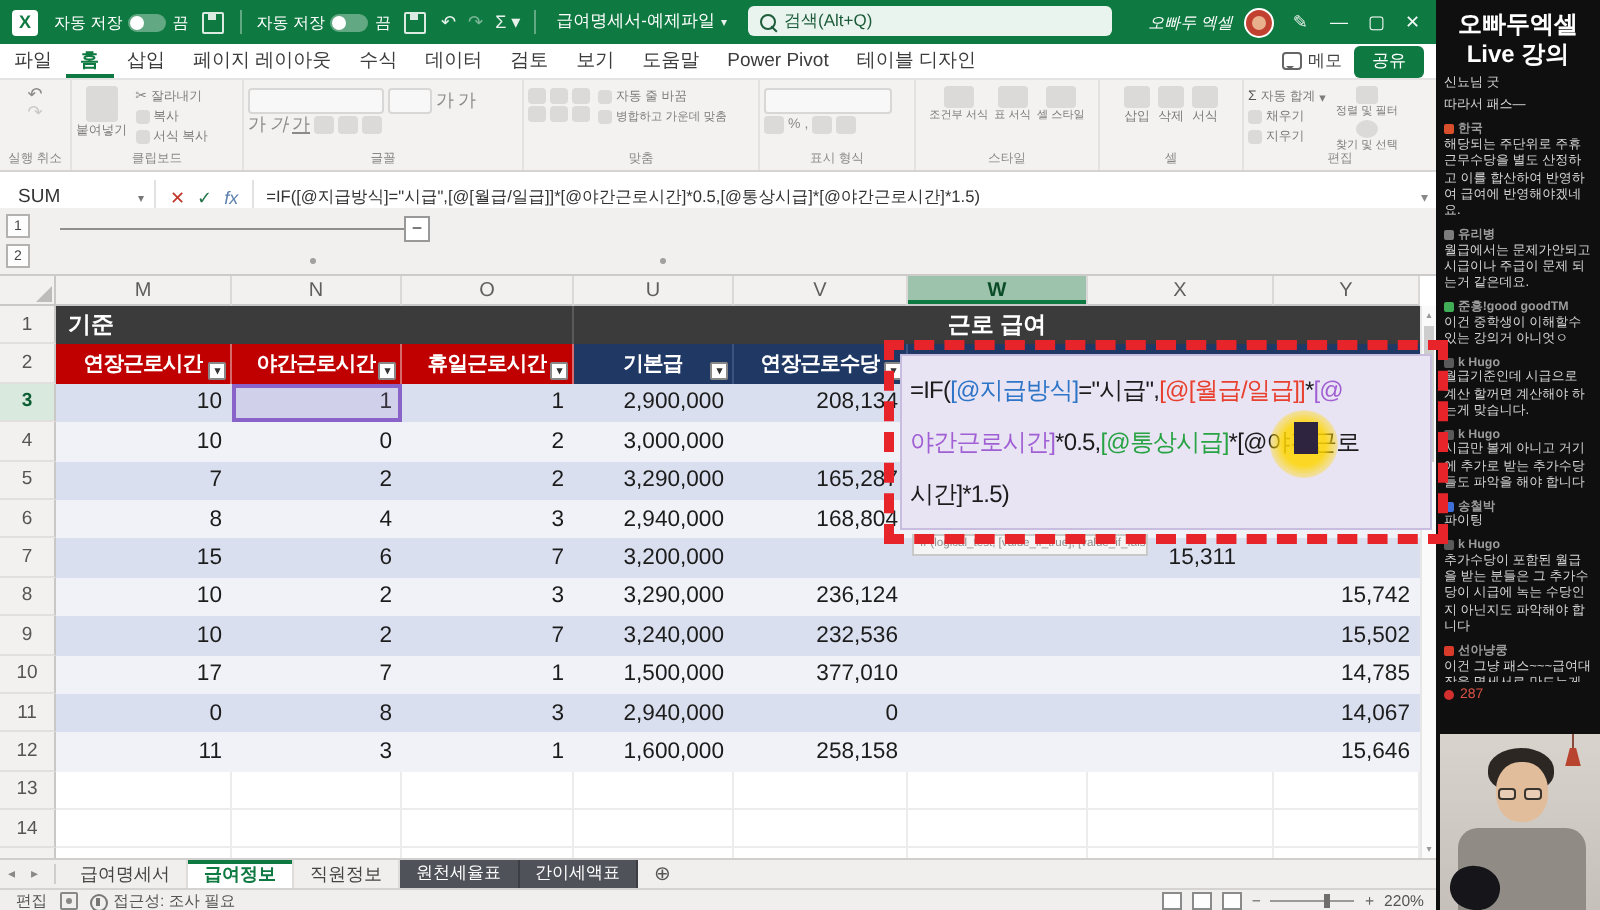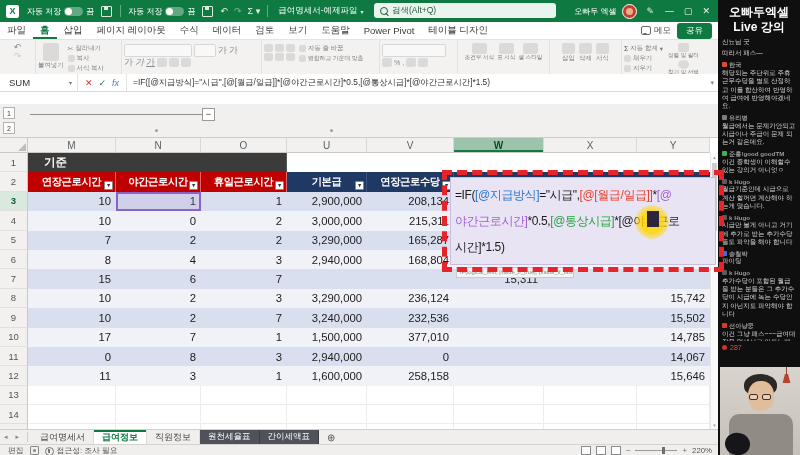--- a/index.html
+++ b/index.html
@@ -24,7 +24,7 @@
   .mag{width:6px;height:6px;border:1px solid #1d5c3b;border-radius:50%;position:relative;flex:0 0 auto;}
   .mag::after{content:"";position:absolute;width:4px;height:1px;background:#1d5c3b;transform:rotate(45deg);left:4px;top:6px;}
   .tbright{position:absolute;right:2px;top:0;height:22px;display:flex;align-items:center;gap:6px;padding-right:4px;}
-  .uname{font-size:8px;}
+  .uname{font-size:8px;font-style:italic;}
   .avatar{width:13px;height:13px;border-radius:50%;background:#c2402f;border:1px solid #fff;position:relative;overflow:hidden;}
   .avatar::after{content:"";position:absolute;left:3px;top:3px;width:7px;height:7px;border-radius:50%;background:#e8b08d;}
   .winbtn{font-size:9px;opacity:.95;padding:0 2px;}

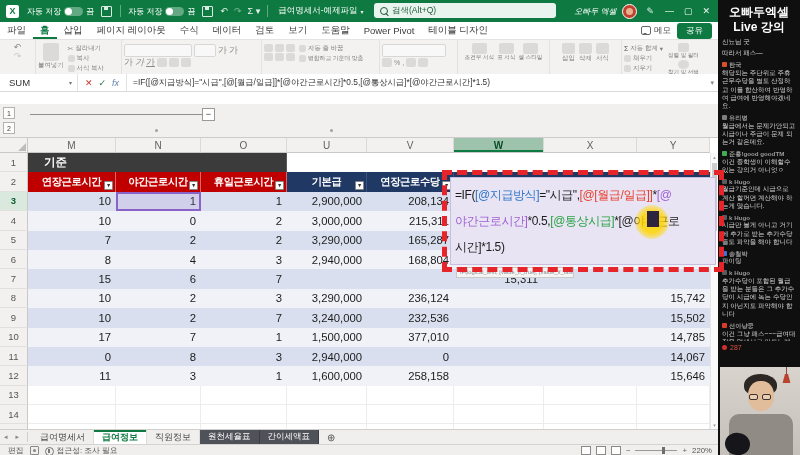--- a/index.html
+++ b/index.html
@@ -49,7 +49,7 @@
   .fbox{background:#fafafa;border:1px solid #d2d1d0;border-radius:2px;opacity:.8;}
   .rglyph{color:#8a8a8a;font-size:9px;line-height:1;}
   
-  .fbar{position:absolute;left:0;top:74px;width:718px;height:18px;background:#fff;border-bottom:1px solid #dadada;
+  .fbar{position:absolute;left:0;top:90px;width:718px;height:18px;background:#fff;border-bottom:1px solid #dadada;
         display:flex;align-items:center;box-sizing:border-box;}
   .namebox{width:78px;height:100%;border-right:1px solid #e2e2e2;display:flex;align-items:center;justify-content:space-between;
            font-size:9.5px;color:#333;padding:0 5px 0 9px;box-sizing:border-box;}

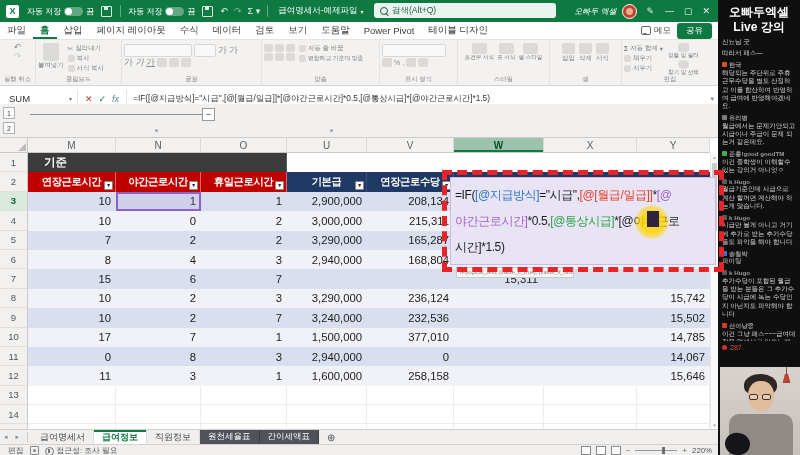--- a/index.html
+++ b/index.html
@@ -84,7 +84,7 @@
   .band-b{background:#f1f2f7;}
   .empty .cell{background:#fff;border-right:1px solid #ececec;border-bottom:1px solid #ececec;}
   .hleft{width:259px;background:#3b3b3b;color:#fff;font-weight:bold;font-size:11.5px;display:flex;align-items:center;
-         padding-left:16px;box-sizing:border-box;border-right:1px solid #5a5a5a;}
+         padding-left:6px;box-sizing:border-box;border-right:1px solid #5a5a5a;}
   .hright{width:423px;background:#3b3b3b;color:#fff;font-weight:bold;font-size:11.5px;display:flex;align-items:center;justify-content:center;box-sizing:border-box;}
   .hred{background:#c00000;color:#fff;font-weight:bold;font-size:10.3px;display:flex;align-items:center;justify-content:center;
         position:relative;border-right:1px solid #d66a6a;box-sizing:border-box;letter-spacing:-0.4px;}

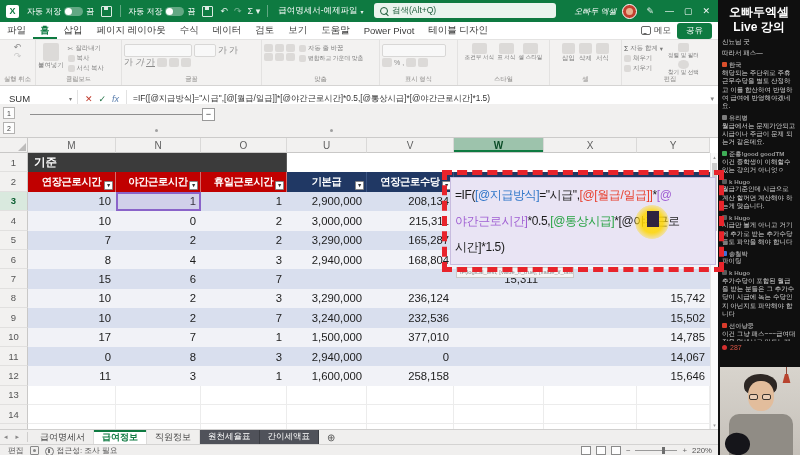--- a/index.html
+++ b/index.html
@@ -405,6 +405,7 @@
       <div class="grow">
         <div class="rowhead">1</div>
         <div class="hleft">기준</div>
+        <div class="hright">근로 급여</div>
       </div>
 
       <div class="grow">

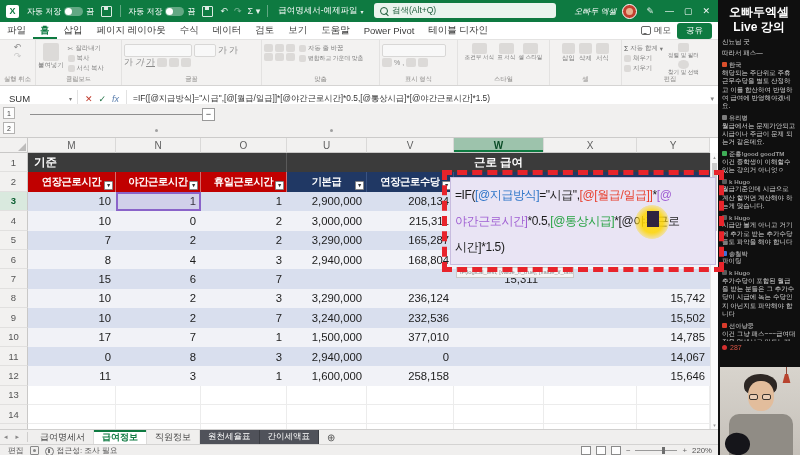--- a/index.html
+++ b/index.html
@@ -451,7 +451,6 @@
           <div class="cell cN">0</div>
           <div class="cell cO">2</div>
           <div class="cell cU">3,000,000</div>
-          <div class="cell cV">215,311</div>
           <div class="cell cW"></div>
           <div class="cell cX"></div>
           <div class="cell cY"></div>

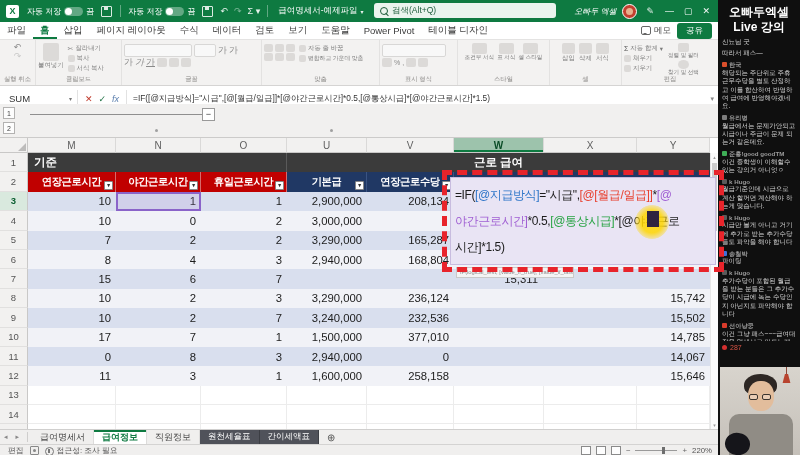--- a/index.html
+++ b/index.html
@@ -482,6 +482,7 @@
           <div class="cell cM">15</div>
           <div class="cell cN">6</div>
           <div class="cell cO">7</div>
+          <div class="cell cU">3,200,000</div>
           <div class="cell cW"></div>
           <div class="cell cX"></div>
           <div class="cell cY">15,311</div>

